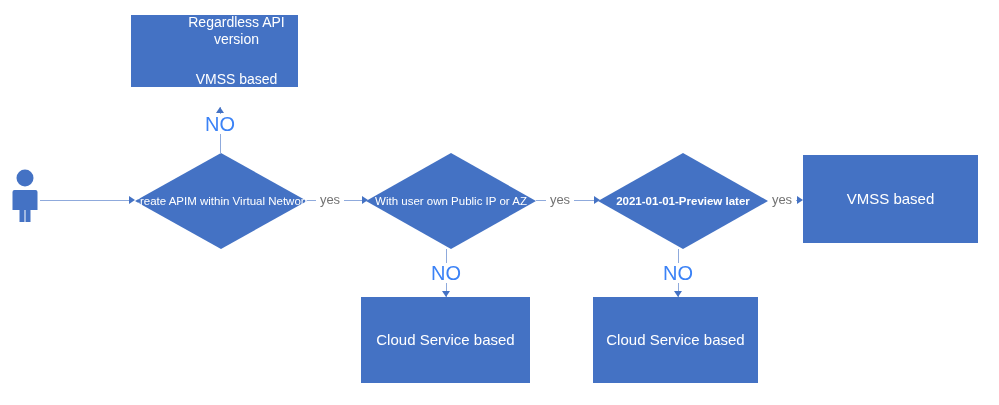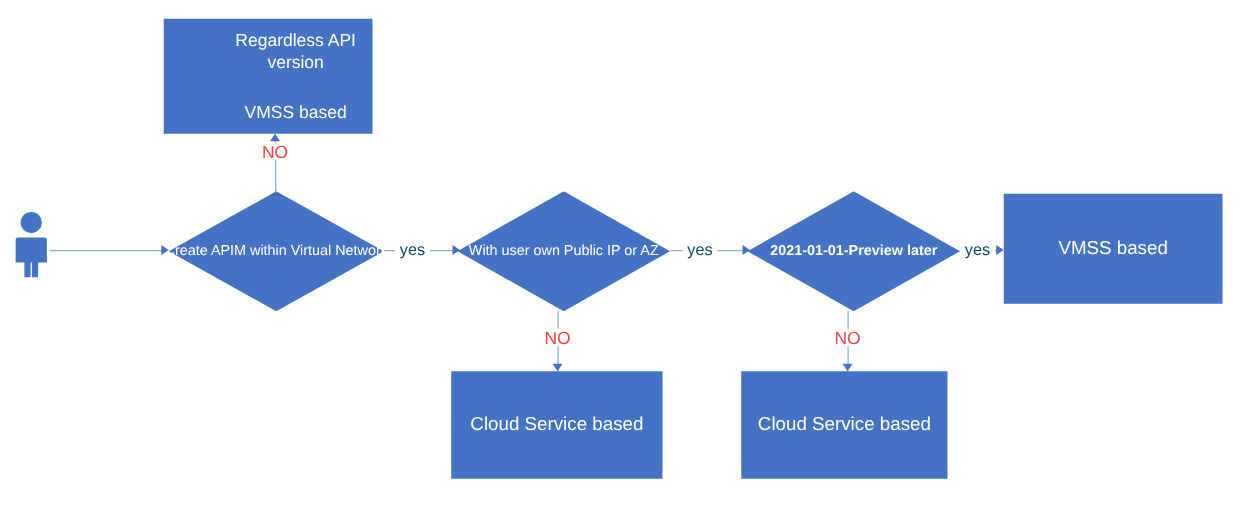--- a/index.html
+++ b/index.html
@@ -128,7 +128,7 @@
     </svg>
   </div>
 
-  <div class="node rect" style="left:131px; top:15px; width:167px; height:92px; font-size:14px;padding-left:44px;">
+  <div class="node rect" style="left:131px; top:15px; width:167px; height:72px; font-size:14px;padding-left:44px;">
     <span class="line">Regardless API version</span>
     <span class="line">VMSS based</span>
   </div>

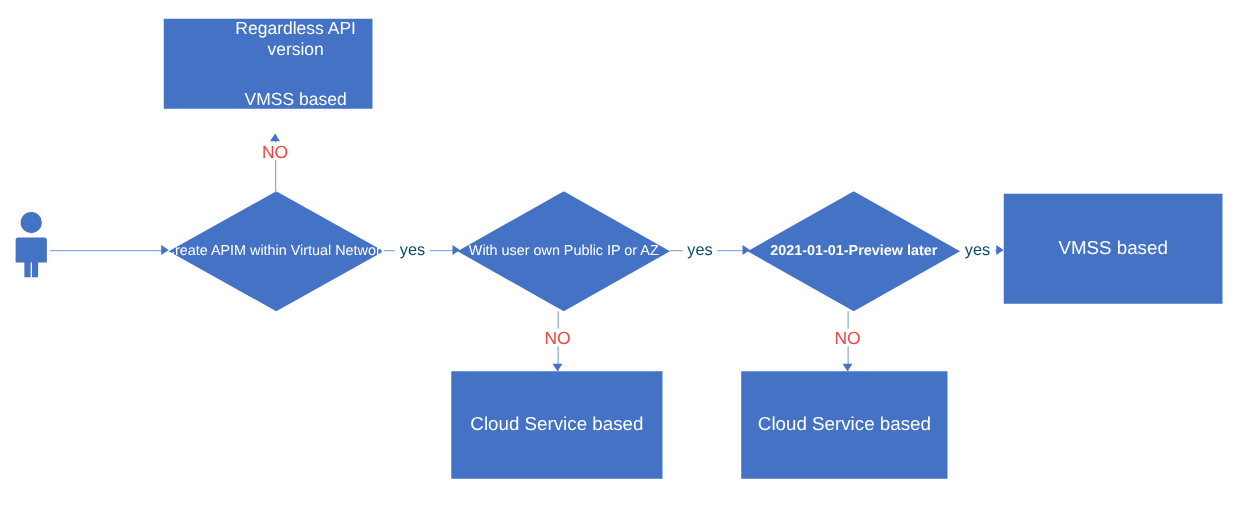--- a/index.html
+++ b/index.html
@@ -108,8 +108,8 @@
     font-size: 13px;
   }
   .label-no {
-    color: #ef4444;
-    font-size: 14px;
+    color: #3b82f6;
+    font-size: 20px;
   }
   
   .actor {

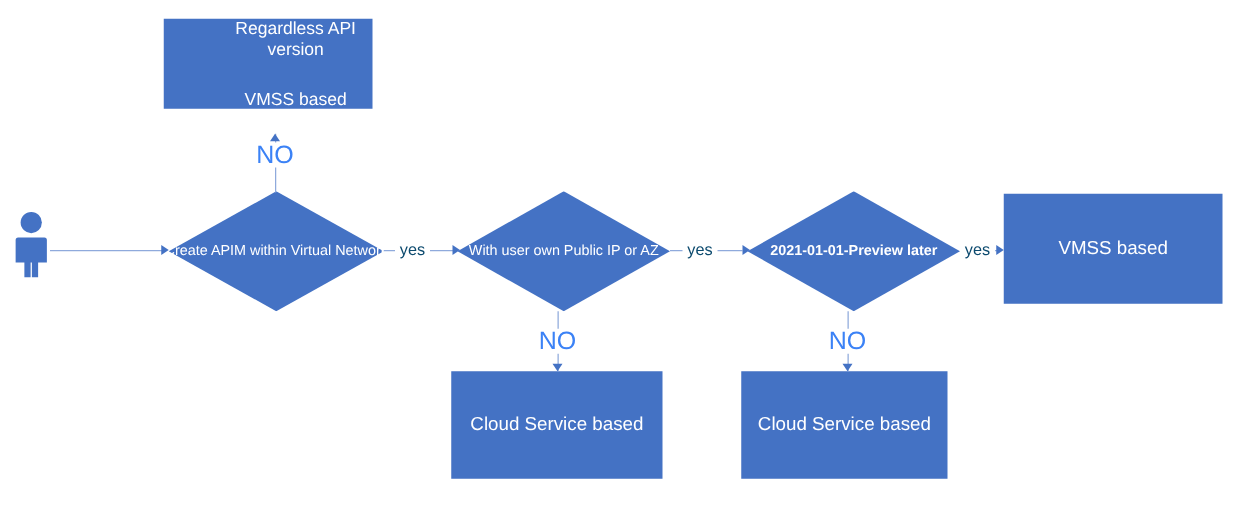--- a/index.html
+++ b/index.html
@@ -104,7 +104,7 @@
     line-height: 1;
   }
   .label-yes {
-    color: #0c4a6e;
+    color: #737373;
     font-size: 13px;
   }
   .label-no {

